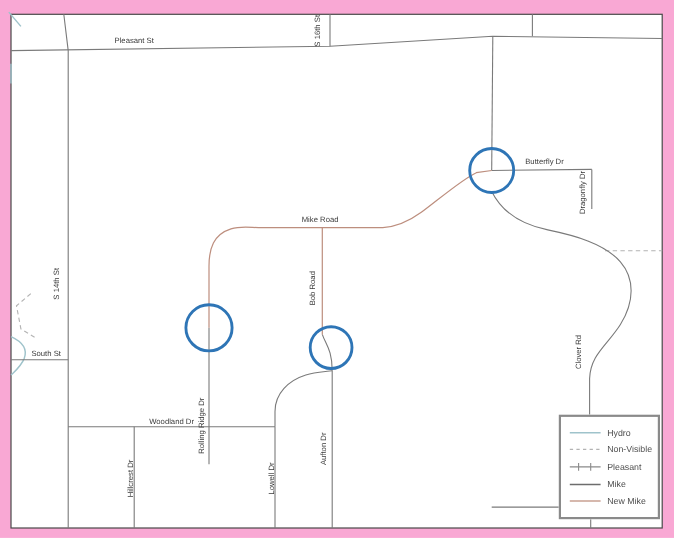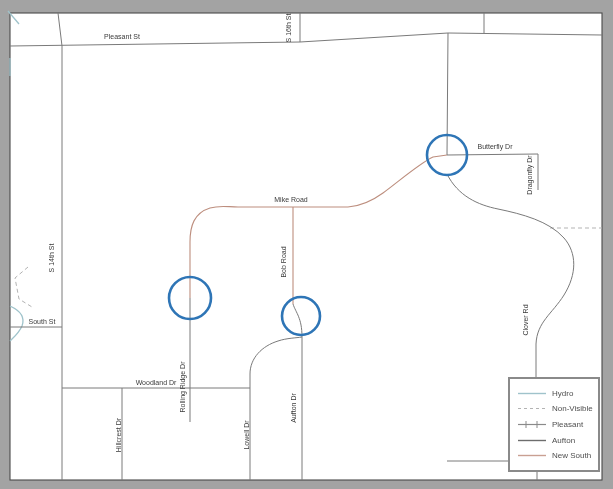--- a/index.html
+++ b/index.html
@@ -4,7 +4,7 @@
 <style>
   html,body{margin:0;padding:0;background:#ffffff;width:613px;height:489px;
     font-family:"Liberation Sans", sans-serif;}
-  .stage{position:relative;width:613px;height:489px;background:#a3a3a3;overflow:hidden;}
+  .stage{position:relative;width:613px;height:489px;background:#f9a8d4;overflow:hidden;}
   svg text{fill:var(--label-text,#3a3a3a);font-family:"Liberation Sans",sans-serif;}
   .frame{fill:#ffffff;stroke:var(--frame,#4a4a4a);stroke-width:1.1;}
   .road{stroke:var(--road,#7a7a7a);stroke-width:1;fill:none;stroke-linecap:butt;}

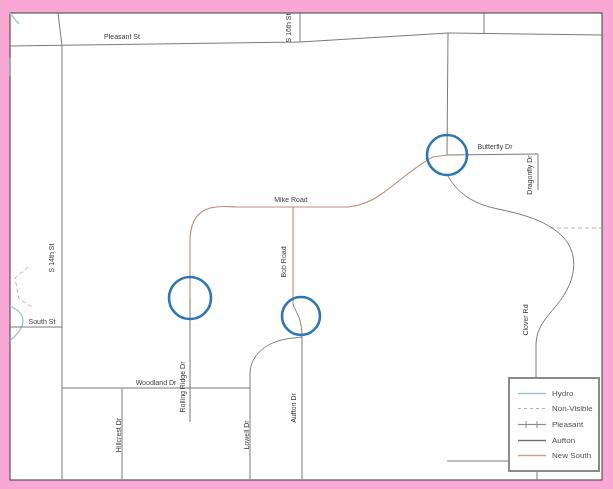--- a/index.html
+++ b/index.html
@@ -105,7 +105,7 @@
       <svg class="sw" width="30" height="7">
         <line x1="1" y1="3.5" x2="29" y2="3.5" stroke="#6d6d6d" stroke-width="1.4"></line>
       </svg>
-      <span class="txt">Aufton</span>
+      <span class="txt">Mike</span>
     </div>
     <div class="legend-row">
       <svg class="sw" width="30" height="7">

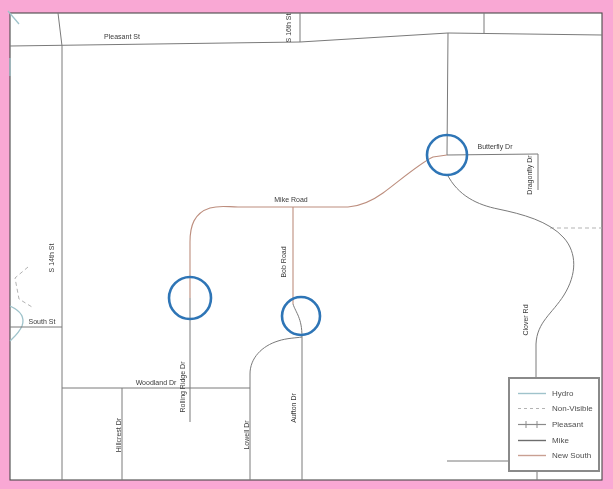--- a/index.html
+++ b/index.html
@@ -111,7 +111,7 @@
       <svg class="sw" width="30" height="7">
         <line x1="1" y1="3.5" x2="29" y2="3.5" stroke="#c9a092" stroke-width="1.4"></line>
       </svg>
-      <span class="txt">New South</span>
+      <span class="txt">New Mike</span>
     </div>
   </div>
 

